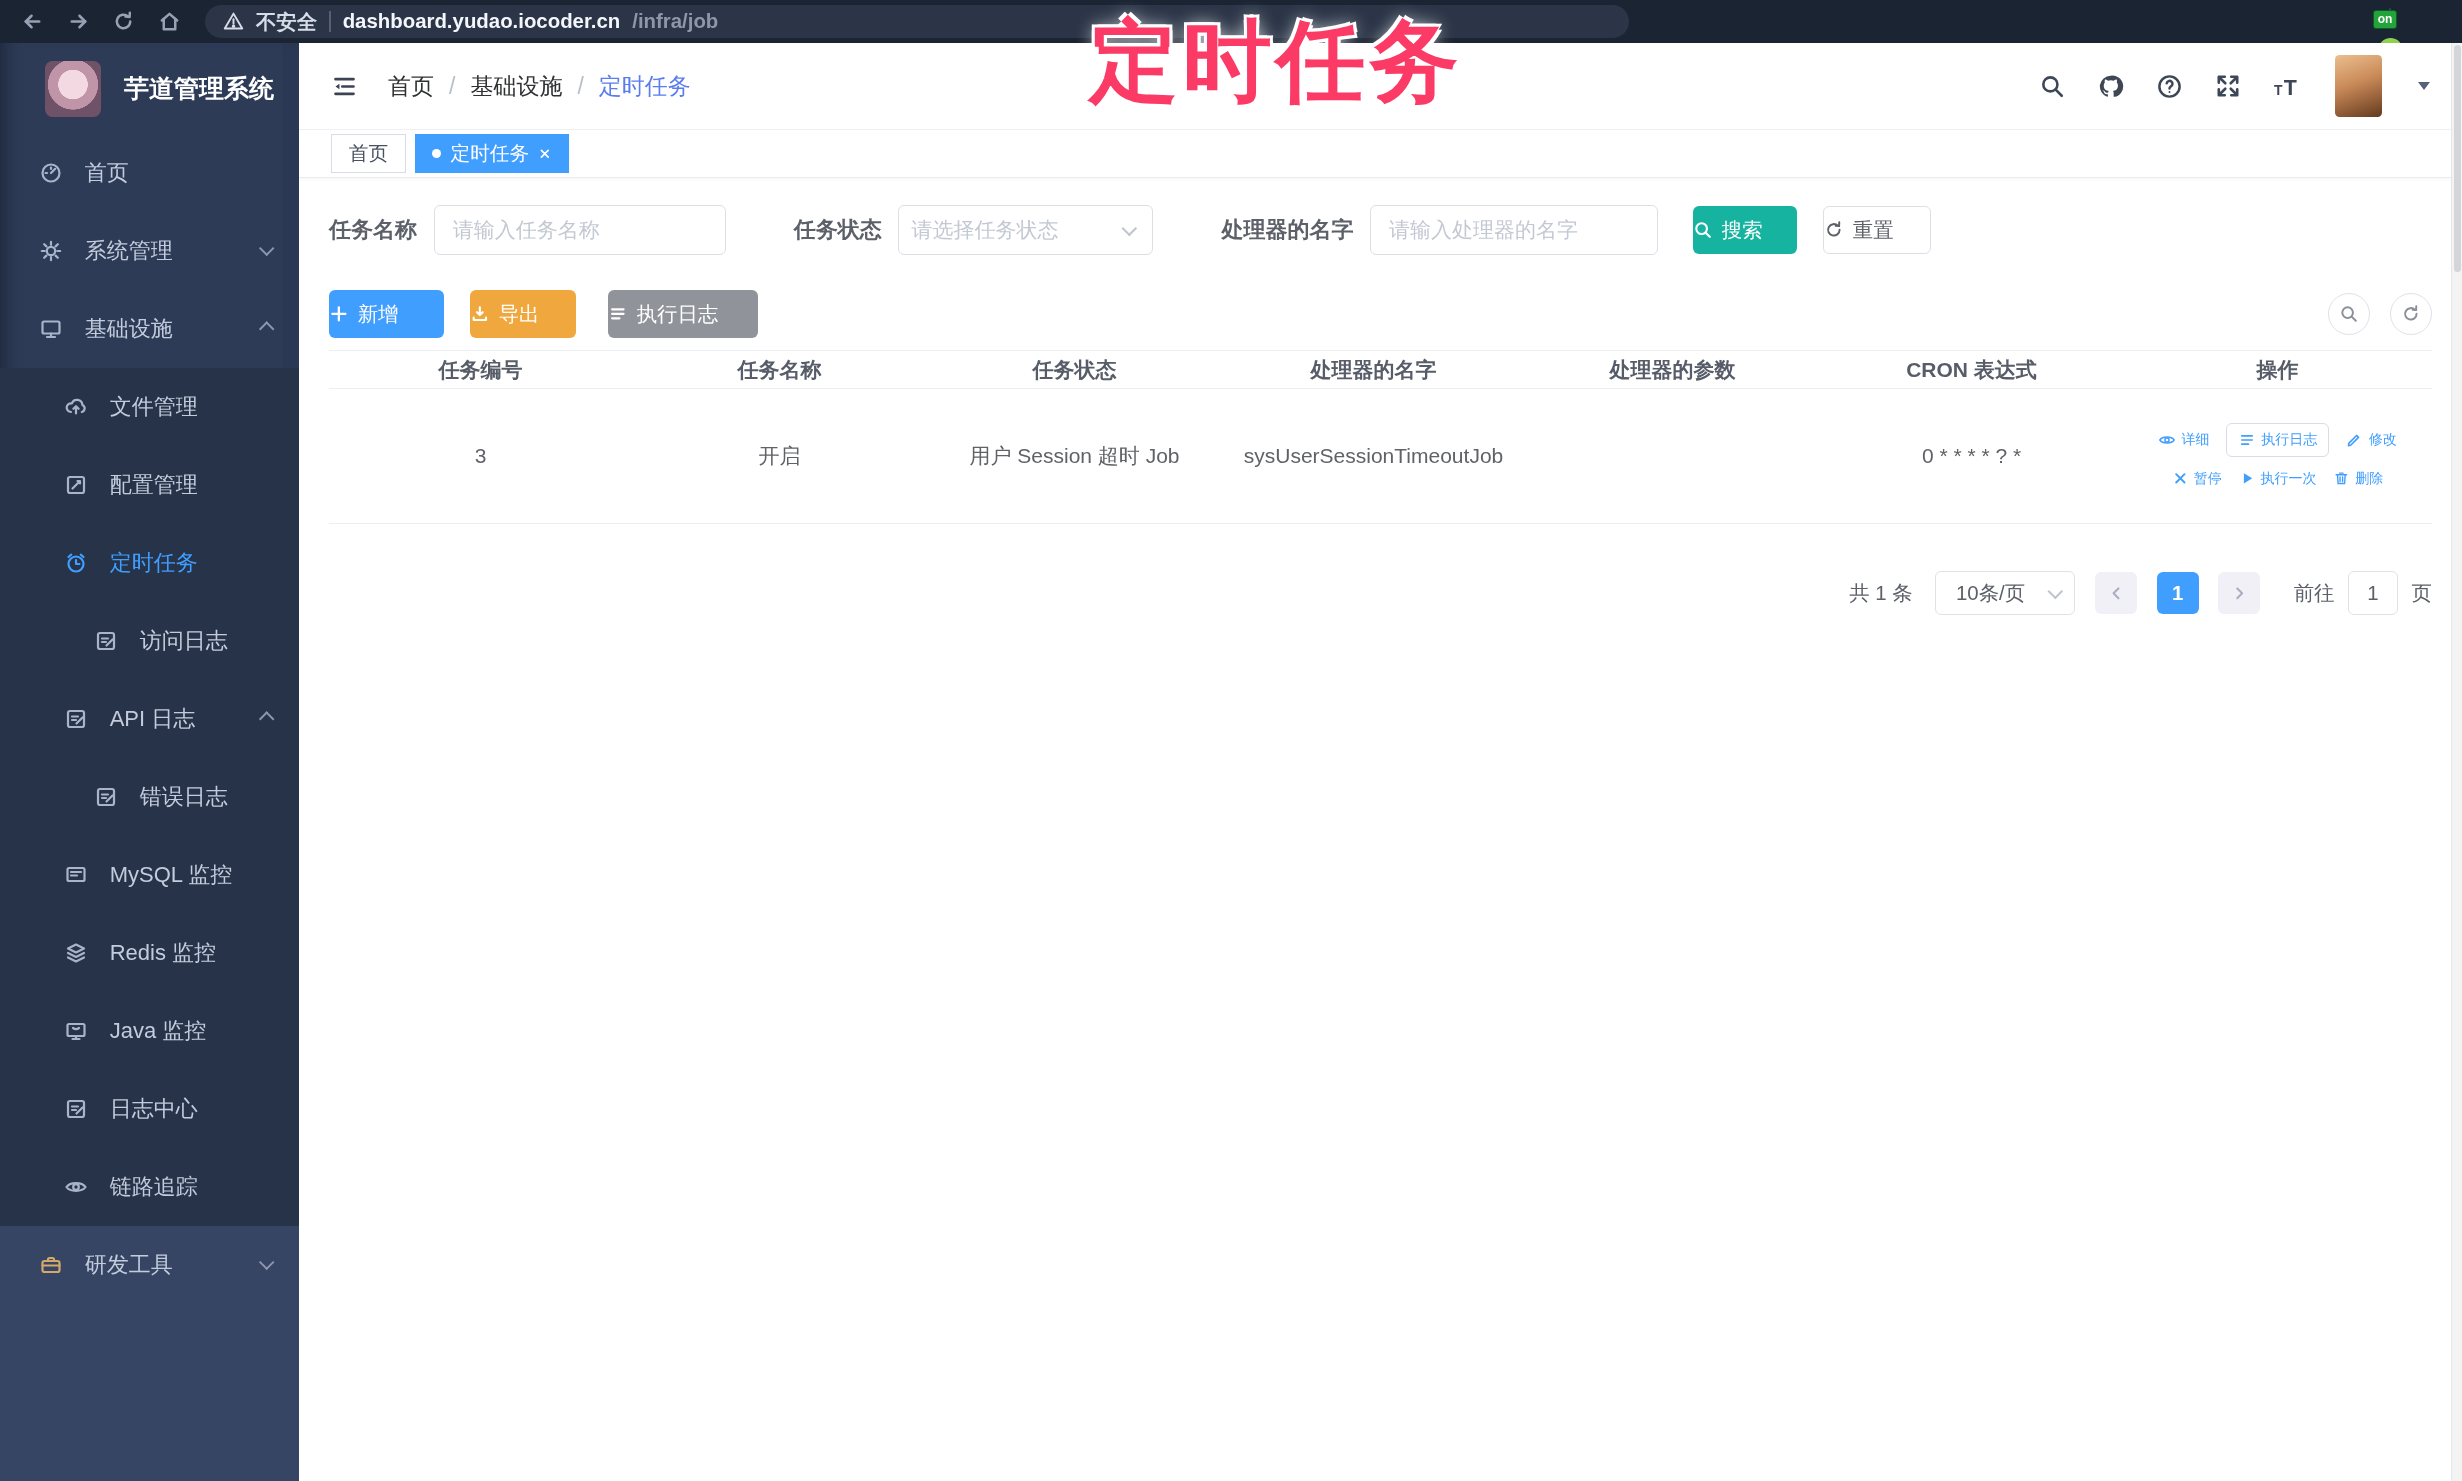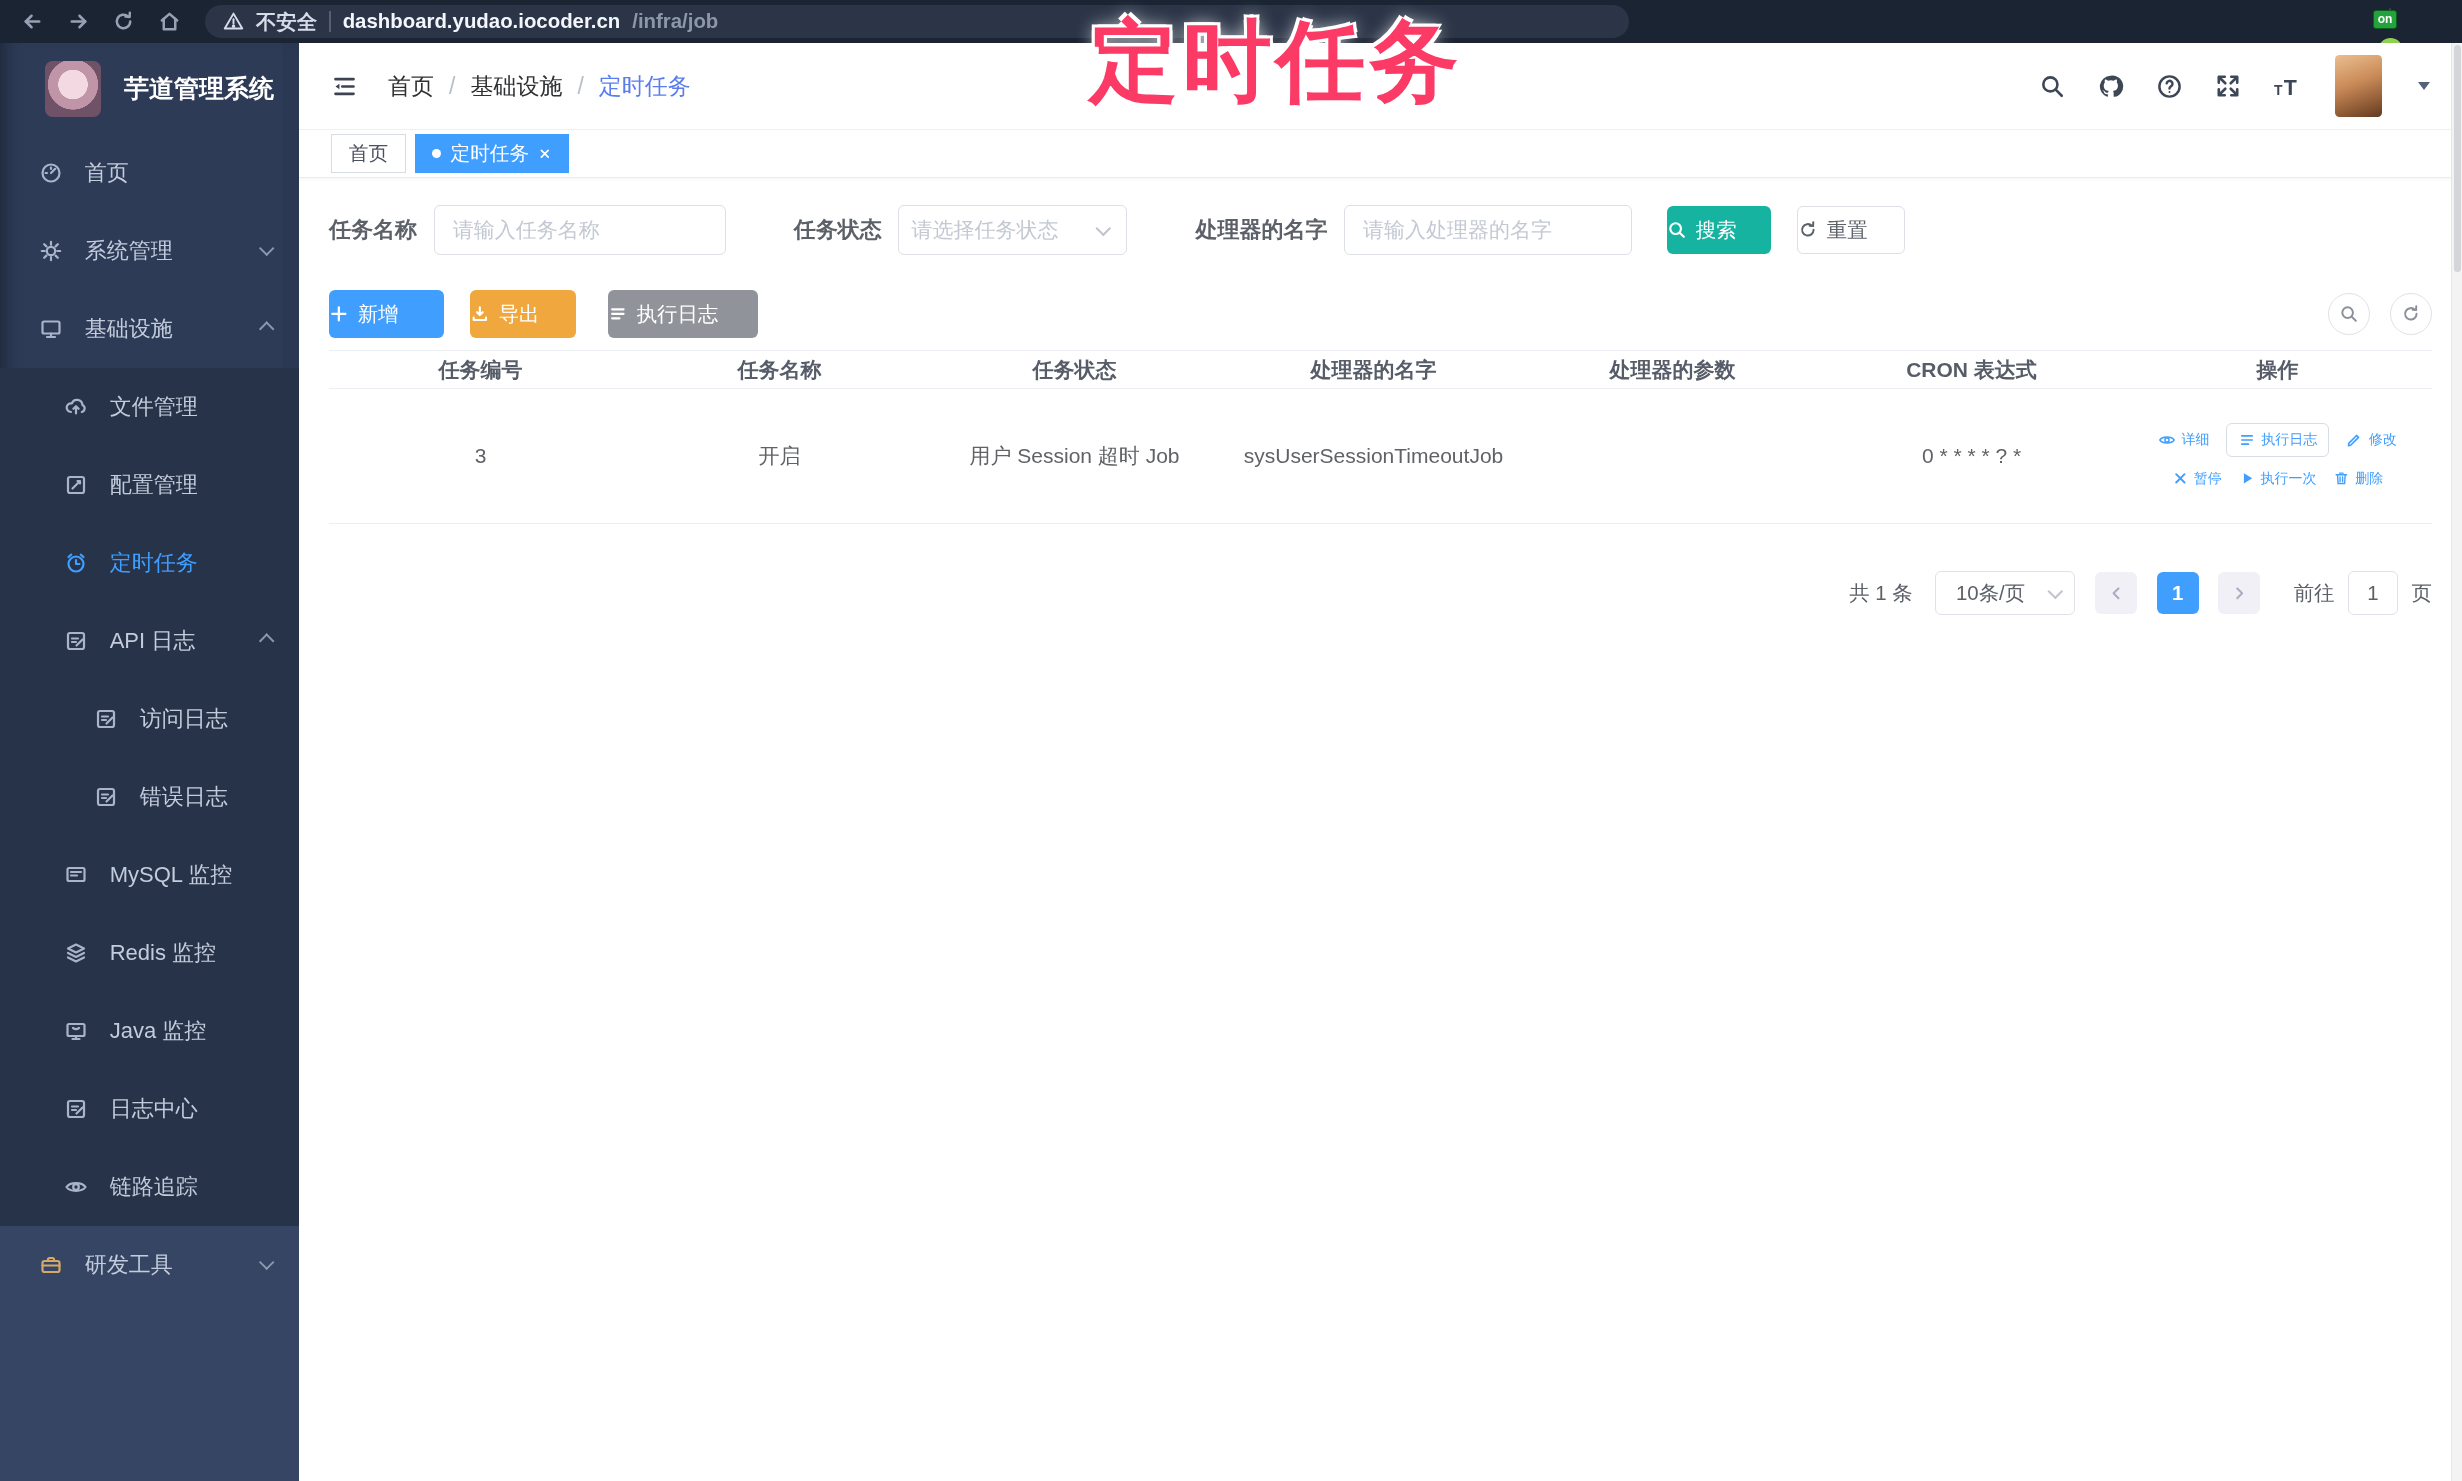--- a/index.html
+++ b/index.html
@@ -79,7 +79,7 @@
   .f-input { border:none; outline:none; width:100%; font-size:21px; color:#606266; font-family:inherit; background:transparent; }
   .f-input::placeholder { color:#c3c8d2; }
   .w-name { width:292px; margin-right:68px; }
-  .w-status { width:229px; margin-right:68px; position:relative;padding-left:12px; }
+  .w-status { width:255px; margin-right:68px; position:relative;padding-left:12px; }
   .w-handler { width:288px; }
   .sel-placeholder { color:#c3c8d2; font-size:21px; flex:1; white-space:nowrap; }
   .sel-chev { width:10.6px; height:10.6px; border-right:2.3px solid #c0c4cc; border-bottom:2.3px solid #c0c4cc; transform:rotate(45deg) translate(-1.5px,-1.5px); }

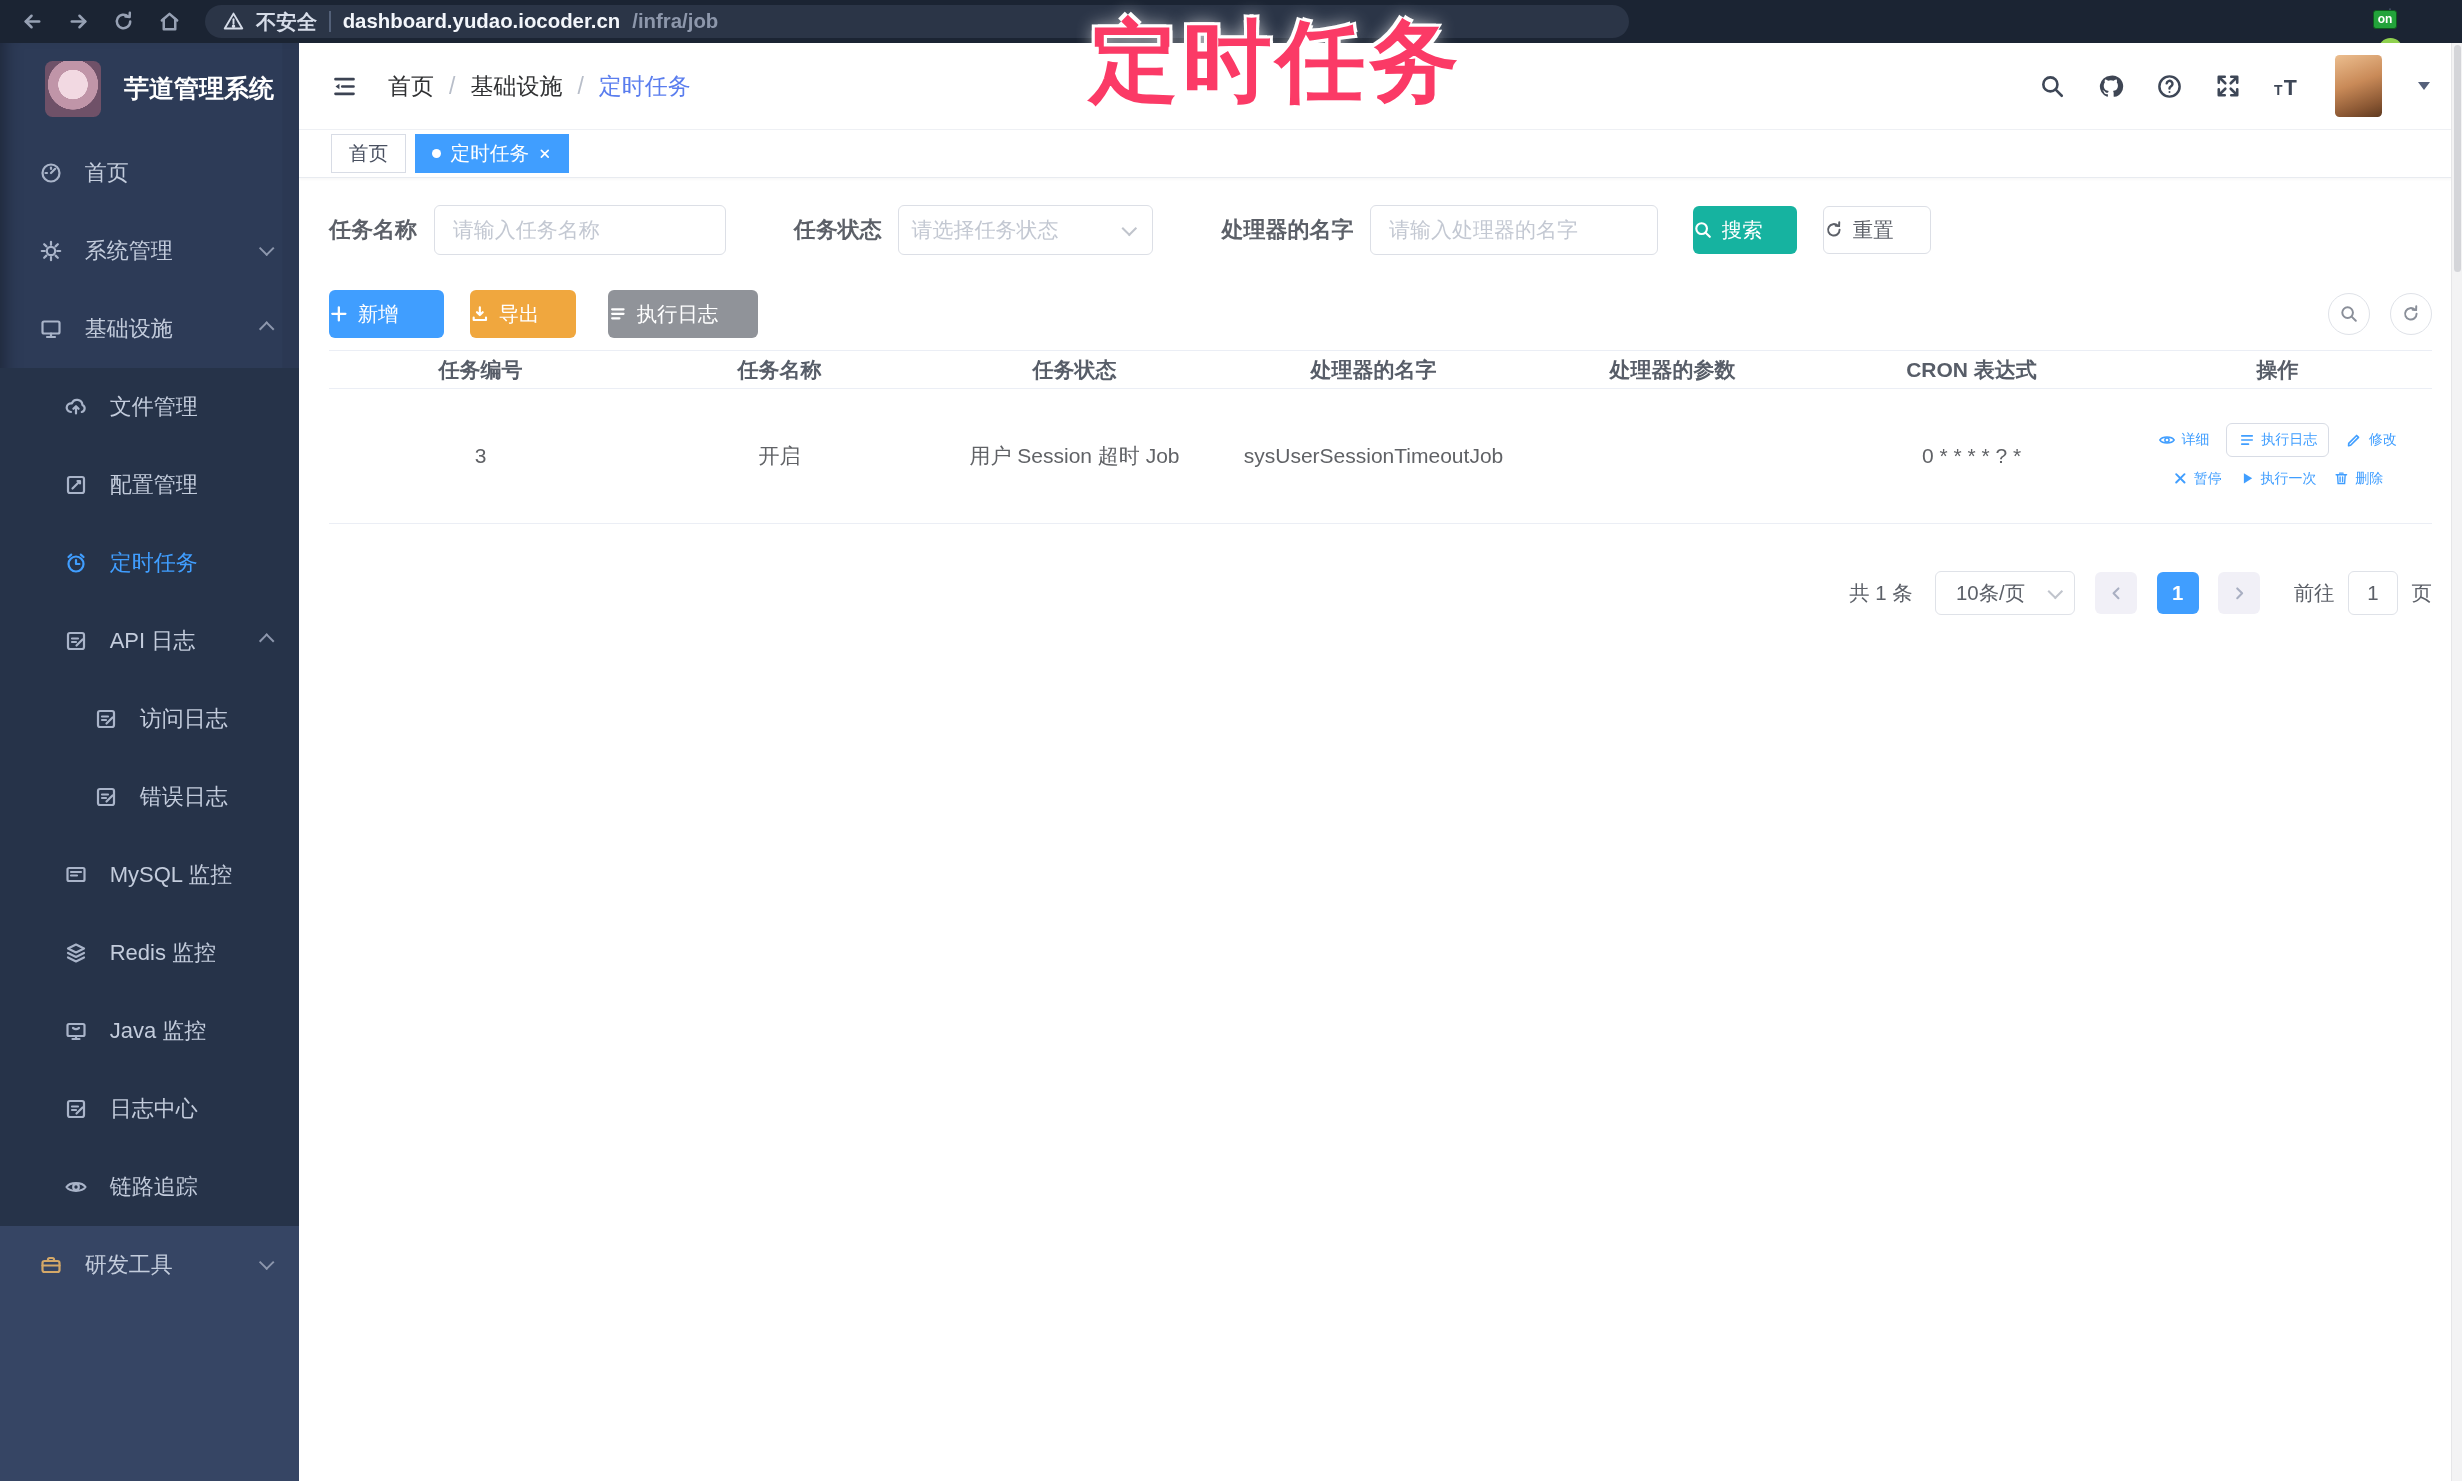--- a/index.html
+++ b/index.html
@@ -264,24 +264,24 @@
         </span>
         <span>定时任务</span>
       </div>
-      <div class="menu-item lvl1">
+      <div class="menu-item lvl2">
         <span class="mi-icon">
           <svg width="24" height="24" viewBox="0 0 24 24" fill="none" stroke="currentColor" stroke-width="2.2" stroke-linecap="round" stroke-linejoin="round">
               <rect x="4" y="4" width="16" height="16" rx="2"></rect>
               <path d="M8 9.5h6M8 13h4M12.5 16.5l6-6"></path>
             </svg>
         </span>
+        <span>访问日志</span>
+      </div>
+      <div class="menu-item lvl1">
+        <span class="mi-icon">
+          <svg width="24" height="24" viewBox="0 0 24 24" fill="none" stroke="currentColor" stroke-width="2.2" stroke-linecap="round" stroke-linejoin="round">
+              <rect x="4" y="4" width="16" height="16" rx="2"></rect>
+              <path d="M8 9.5h6M8 13h4M12.5 16.5l6-6"></path>
+            </svg>
+        </span>
         <span>API 日志</span>
         <span class="chev up"></span>
-      </div>
-      <div class="menu-item lvl2">
-        <span class="mi-icon">
-          <svg width="24" height="24" viewBox="0 0 24 24" fill="none" stroke="currentColor" stroke-width="2.2" stroke-linecap="round" stroke-linejoin="round">
-              <rect x="4" y="4" width="16" height="16" rx="2"></rect>
-              <path d="M8 9.5h6M8 13h4M12.5 16.5l6-6"></path>
-            </svg>
-        </span>
-        <span>访问日志</span>
       </div>
       <div class="menu-item lvl2">
         <span class="mi-icon">

